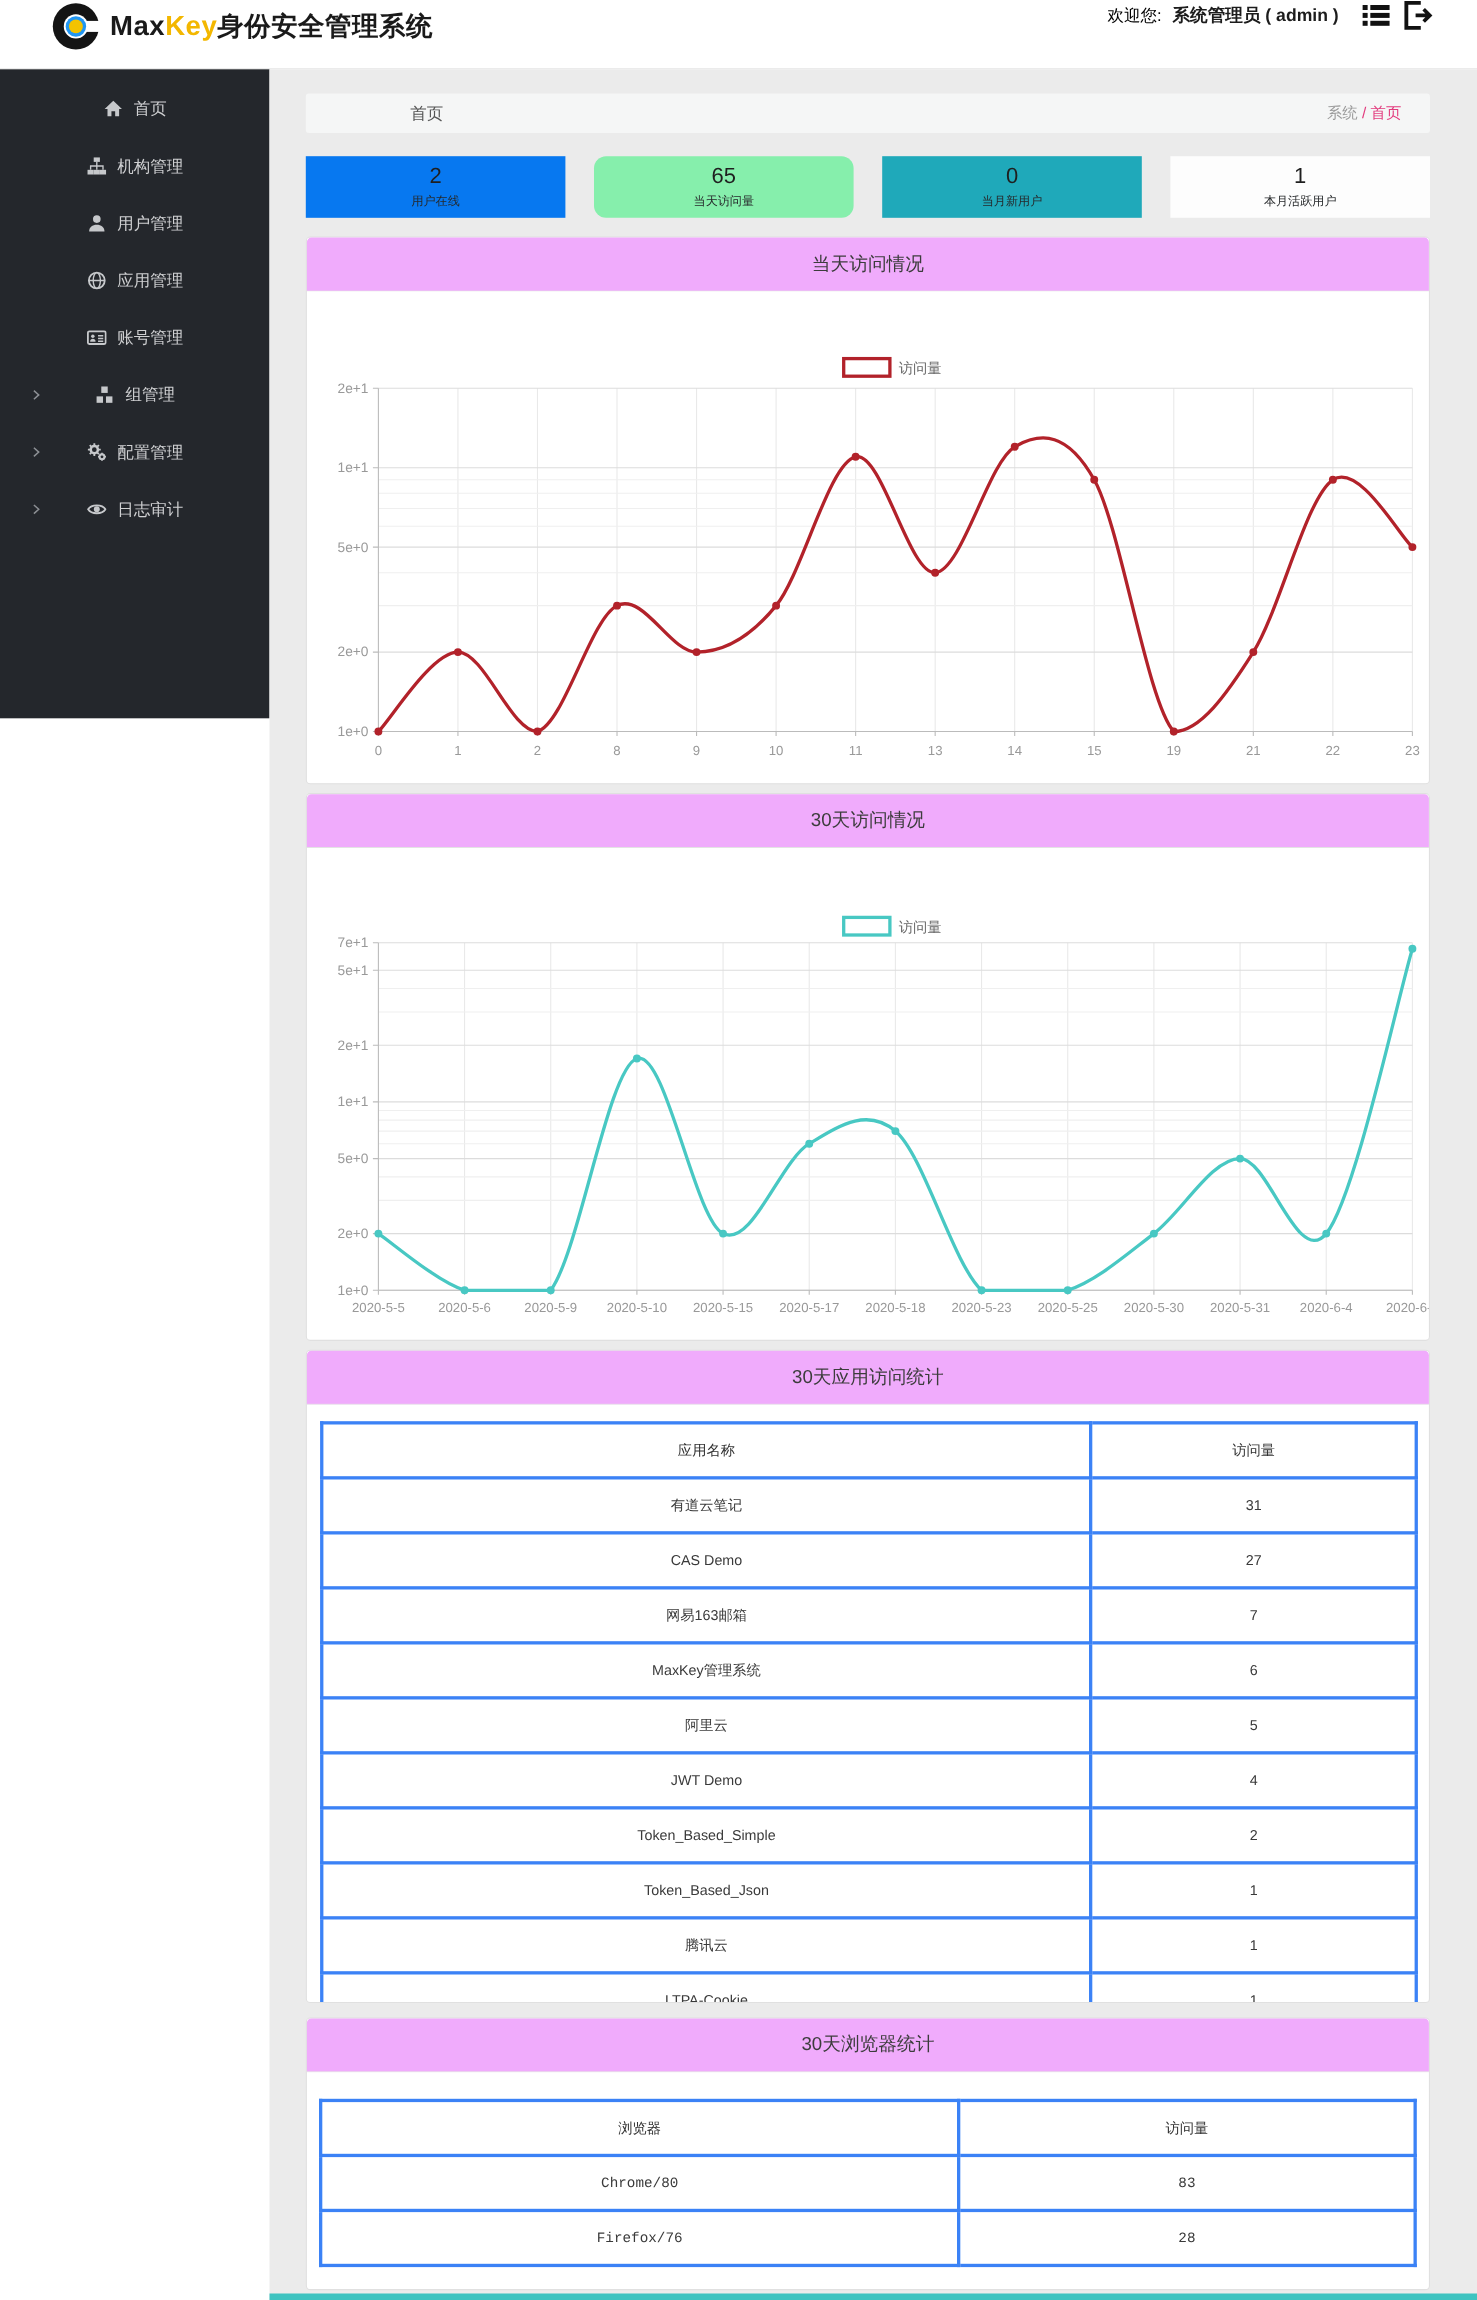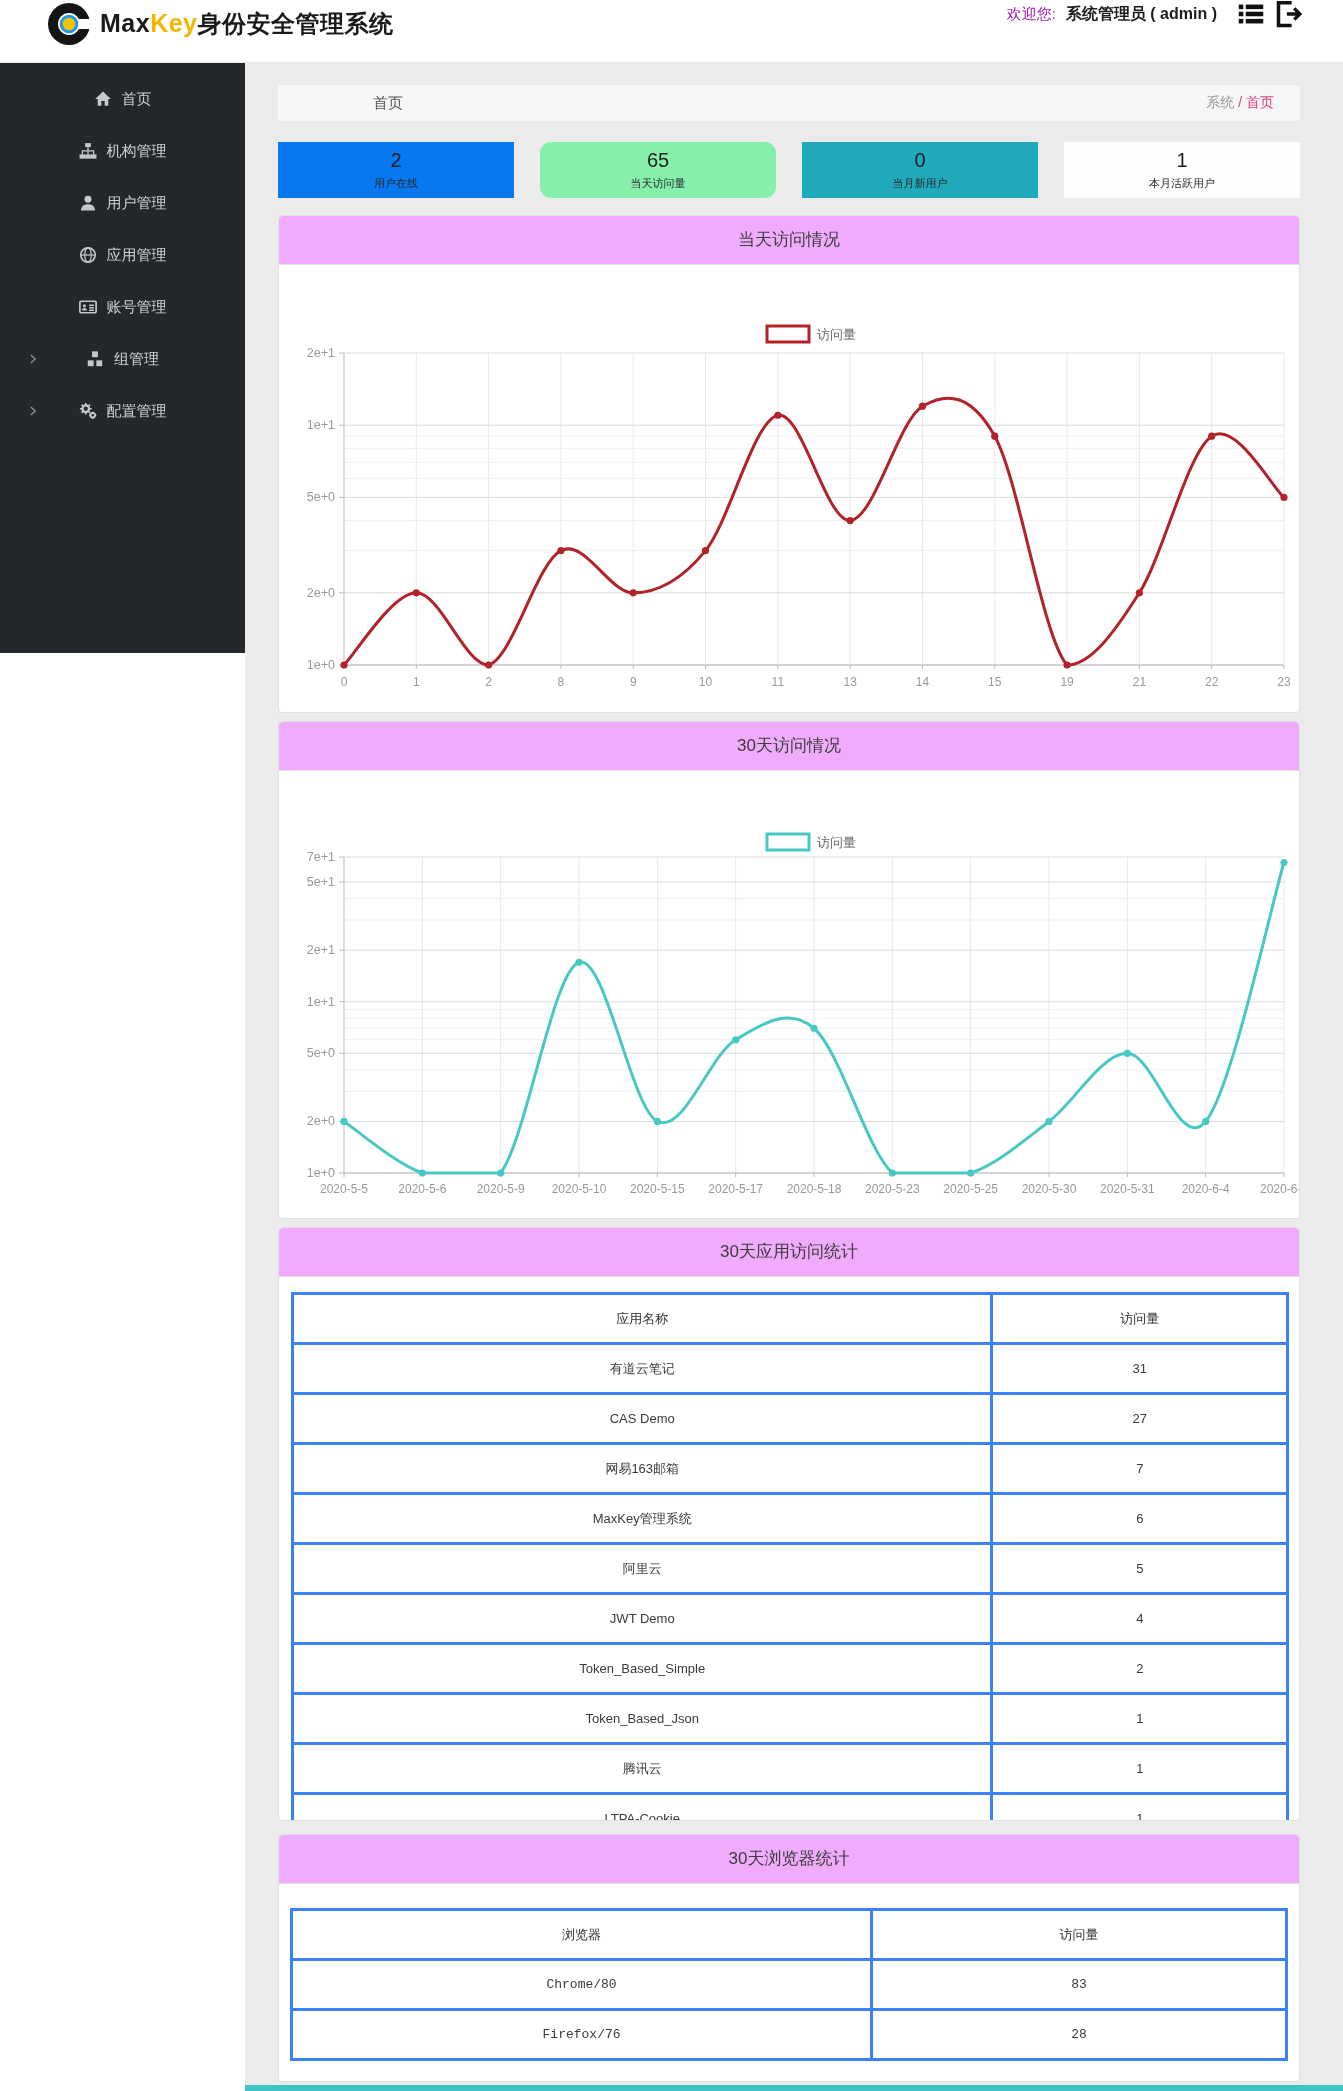--- a/index.html
+++ b/index.html
@@ -13,7 +13,7 @@
   .brand-text{font-size:25px;font-weight:bold;letter-spacing:.5px;}
   .brand-max{color:#1a1a1a;} .brand-key{color:#f3b700;} .brand-cn{color:#1a1a1a;font-size:24px;}
   .top-right{display:flex;align-items:center;margin-right:40px;gap:10px;}
-  .welcome{font-size:15px;color:#a21caf;}
+  .welcome{font-size:15px;color:#000000;}
   .username{font-size:16px;font-weight:bold;color:#1c1c1c;margin-right:10px;}
   .top-icon{width:28px;height:28px;color:#111;display:inline-flex;cursor:pointer;}
   .top-icon svg{width:100%;height:100%;}

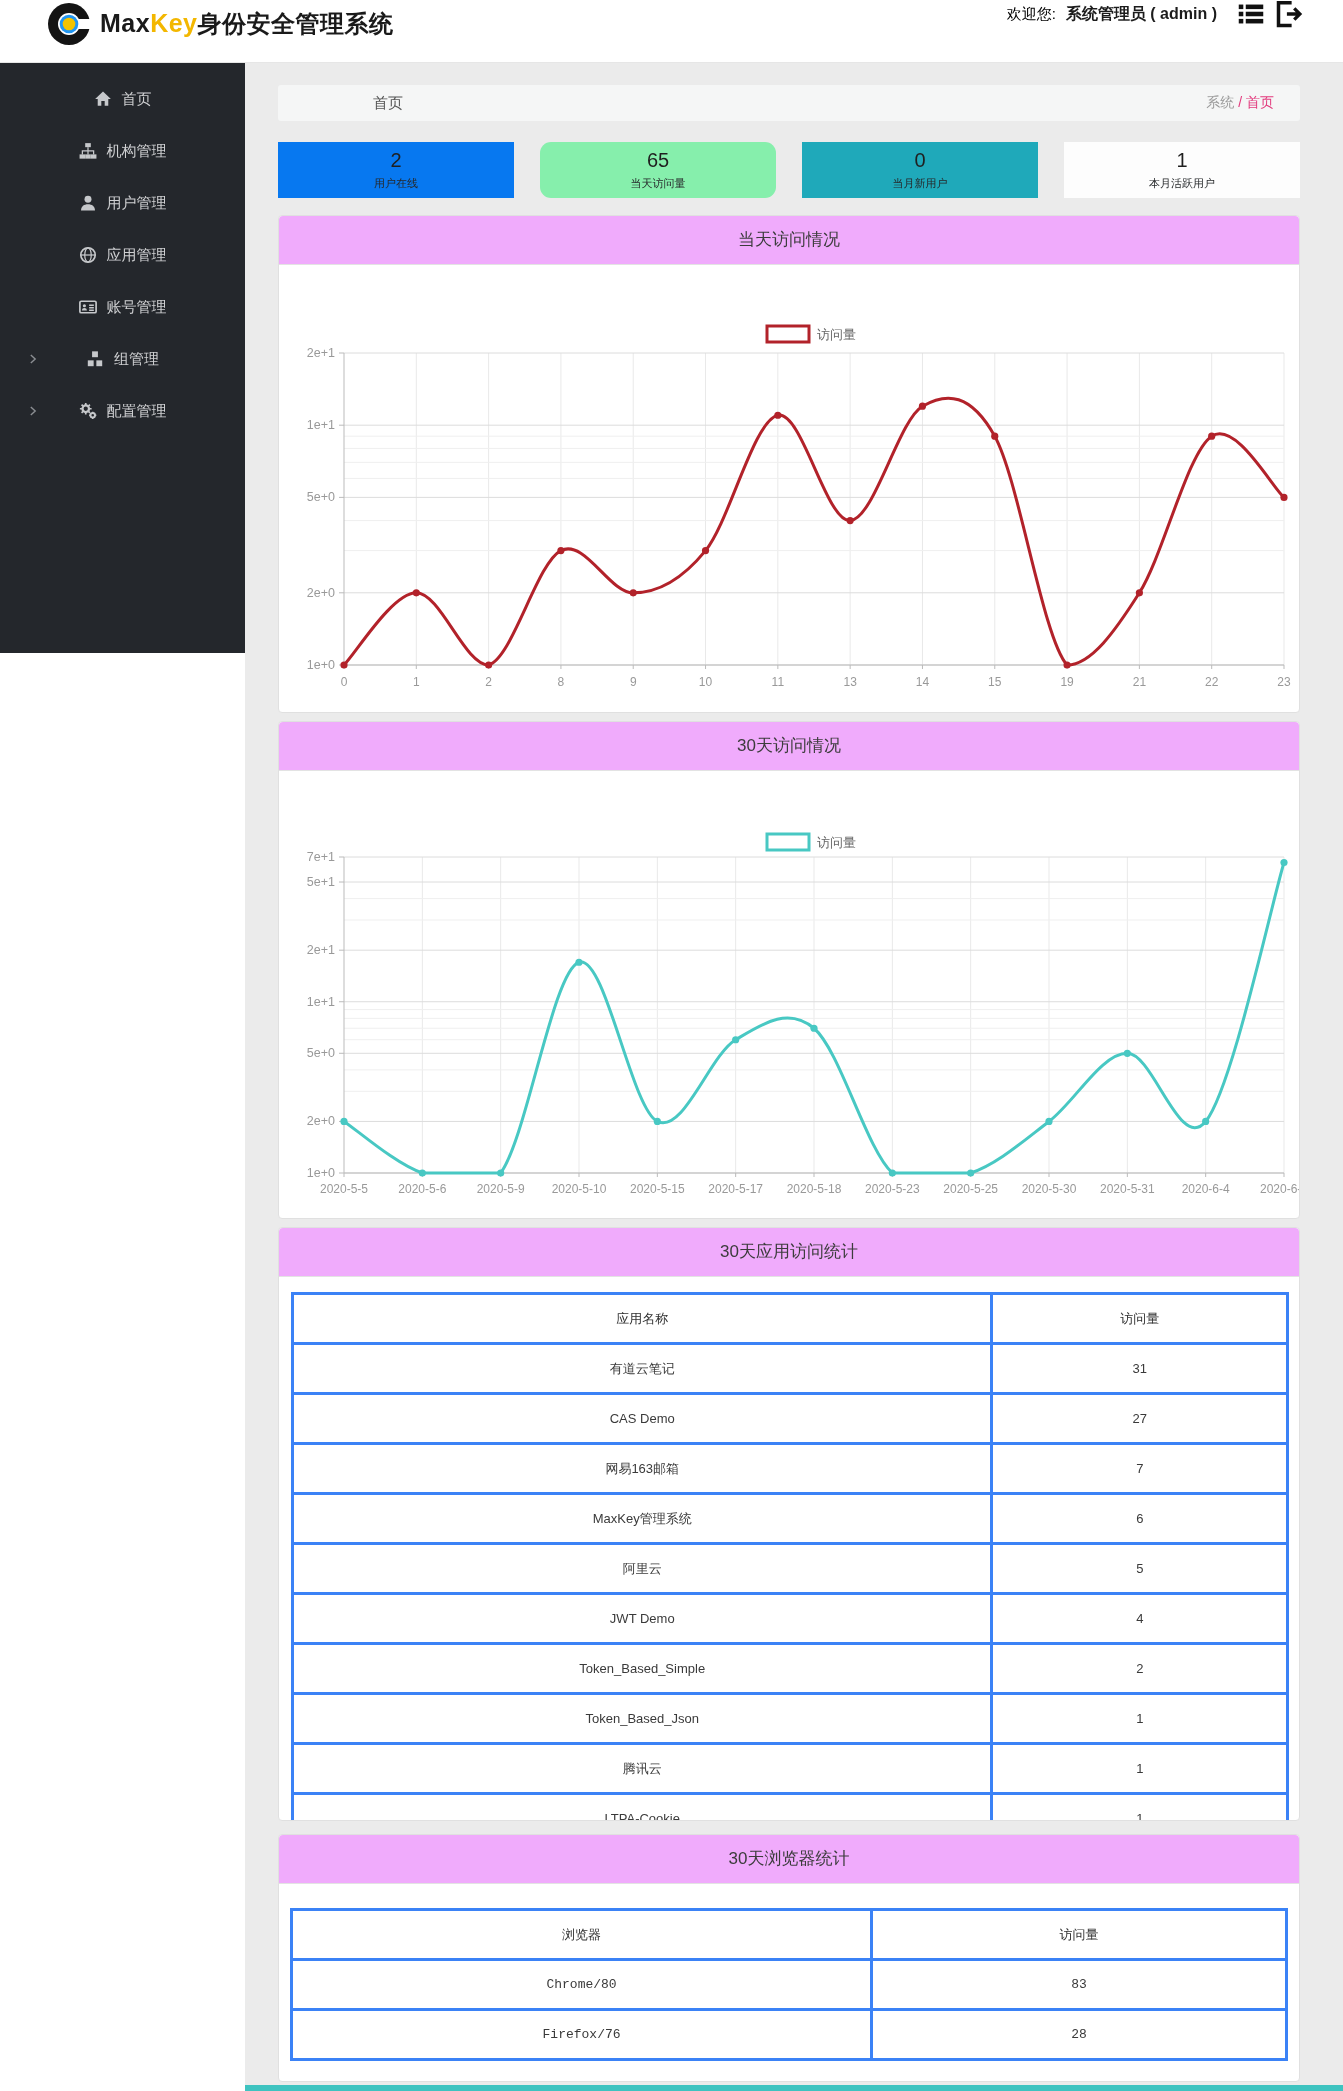--- a/index.html
+++ b/index.html
@@ -184,6 +184,20 @@
           </svg>
         </span>
         <span class="side-label">配置管理</span>
+      </div>
+      <div class="side-item">
+        <span class="chev">
+          <svg viewBox="0 0 16 16">
+            <path d="M5.5 3.5 L10.5 8 L5.5 12.5" fill="none" stroke="currentColor" stroke-width="1.6"></path>
+          </svg>
+        </span>
+        <span class="side-icon">
+          <svg viewBox="0 0 16 16">
+            <path d="M1 8 C3.6 3.7 12.4 3.7 15 8 C12.4 12.3 3.6 12.3 1 8 Z" fill="none" stroke="currentColor" stroke-width="1.5"></path>
+            <circle cx="8" cy="8" r="2.4" fill="currentColor"></circle>
+          </svg>
+        </span>
+        <span class="side-label">日志审计</span>
       </div>
     </div>
 </div>

